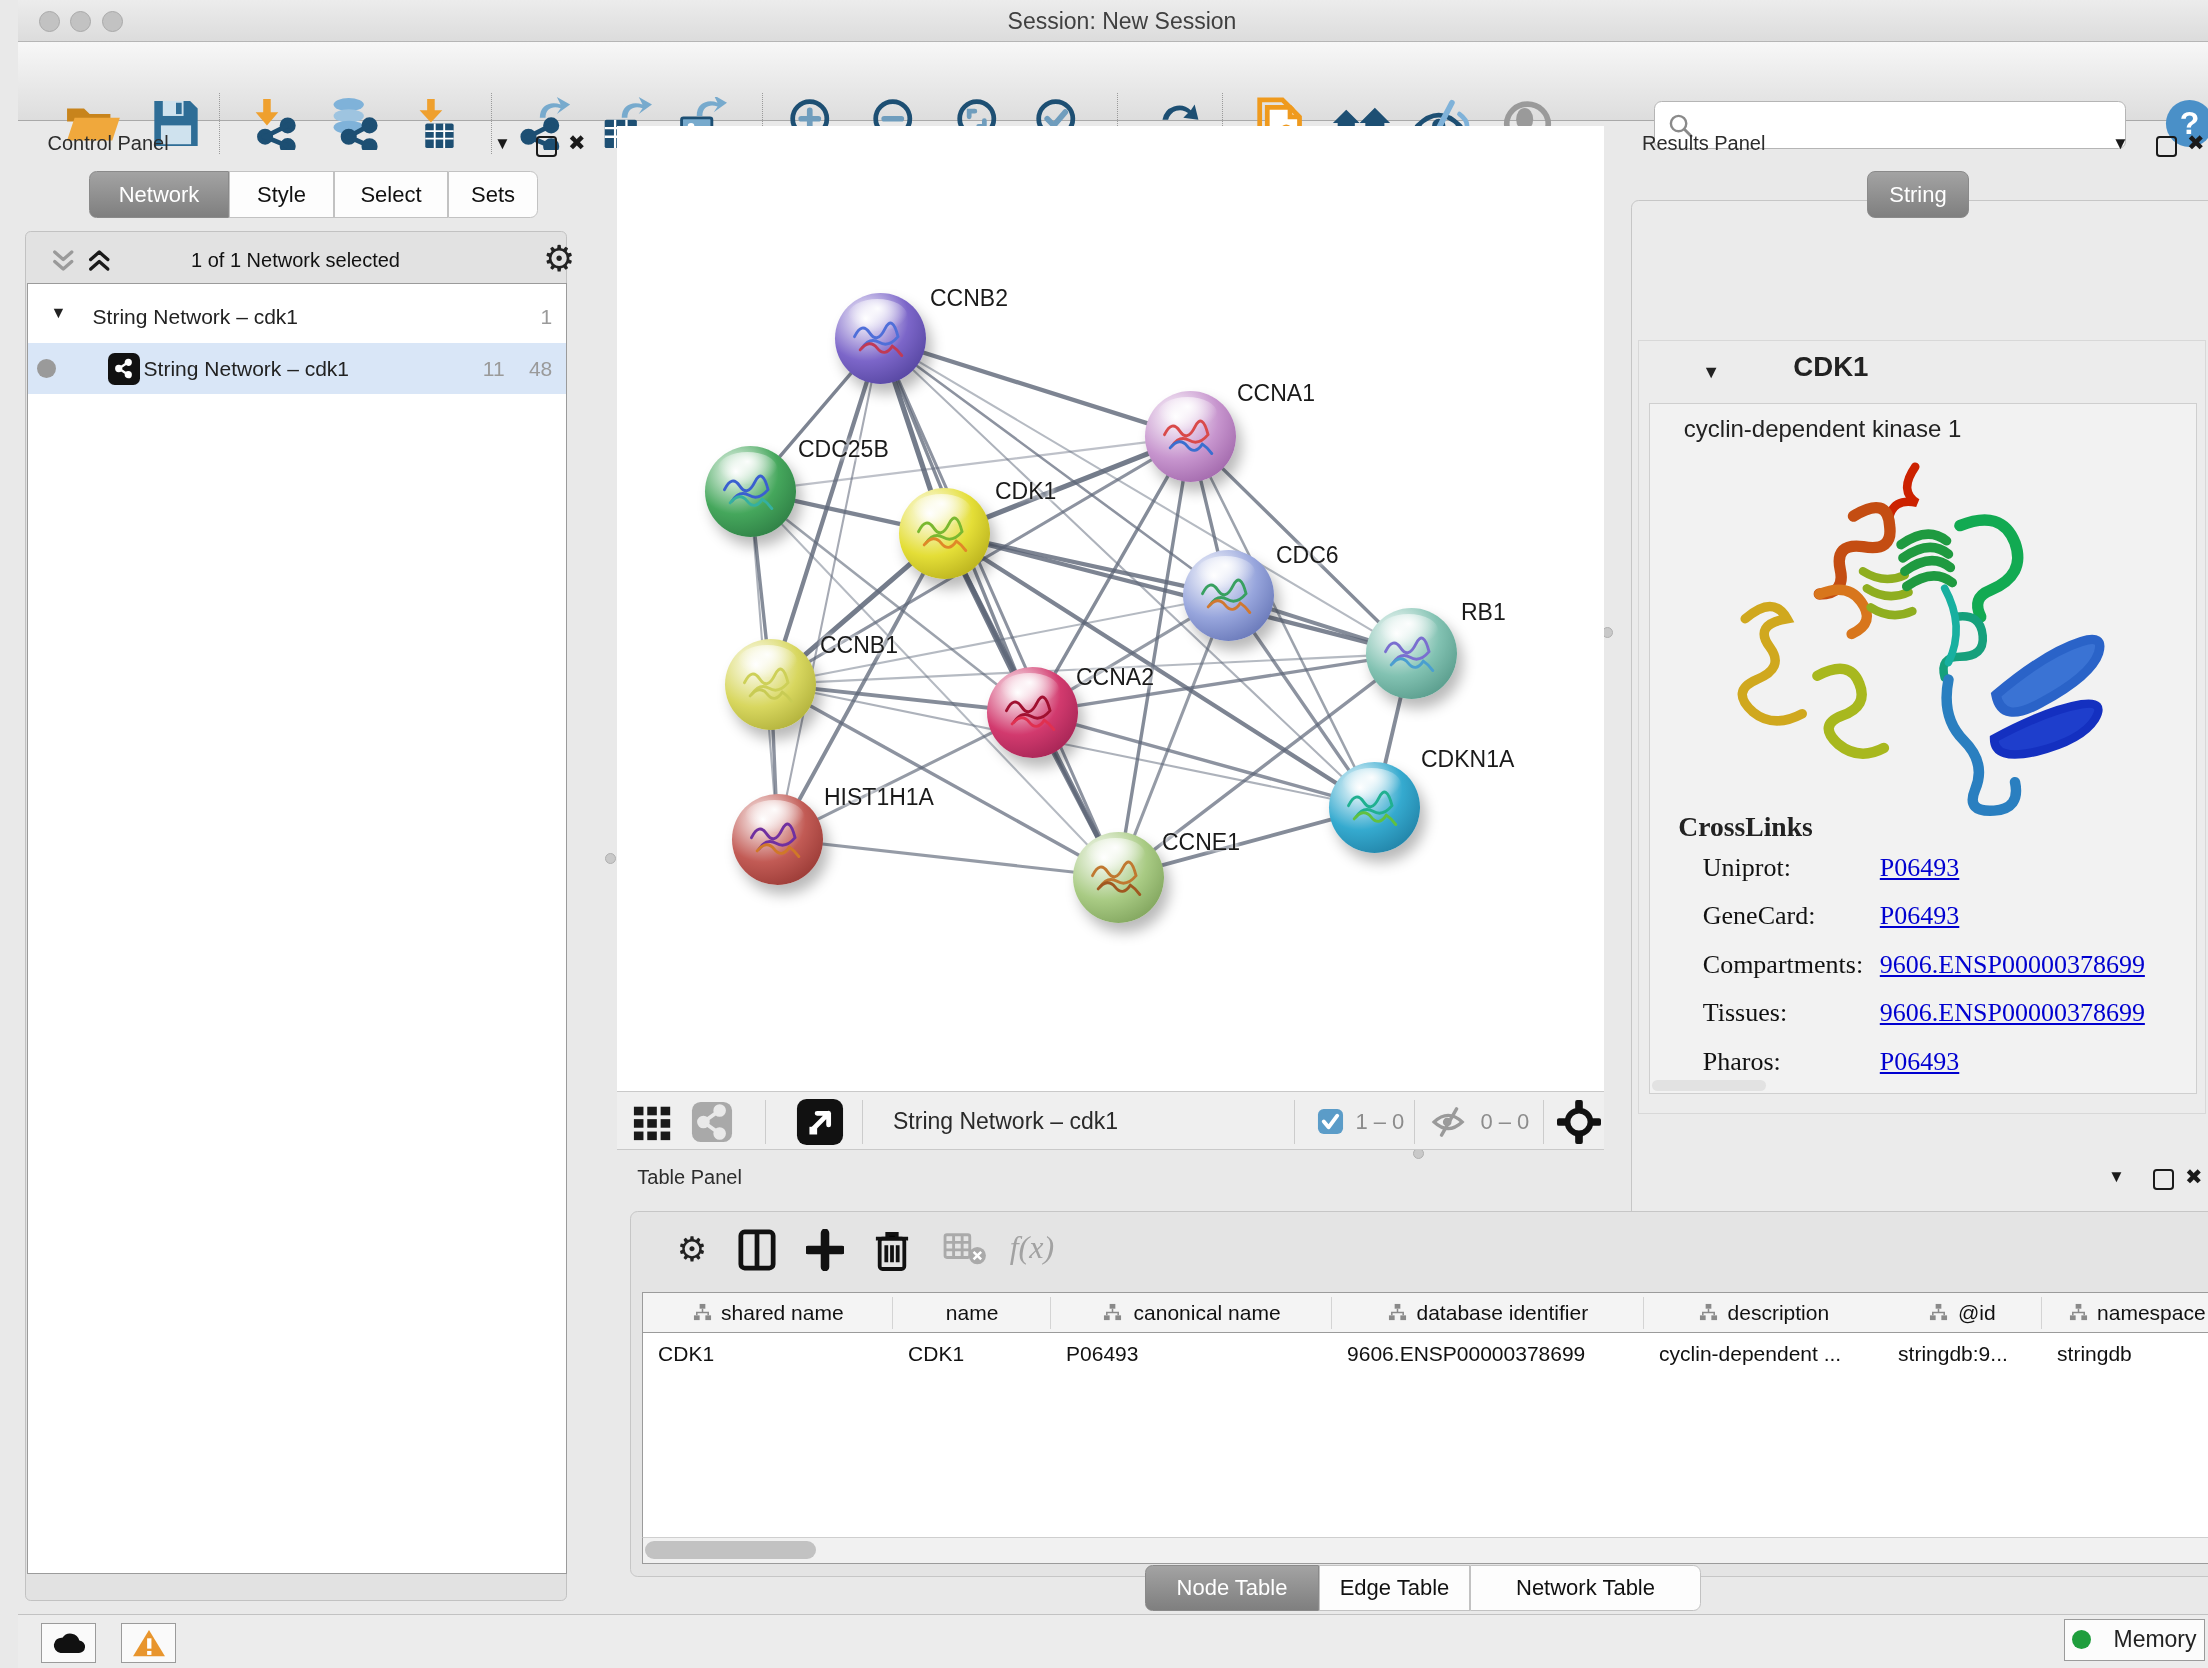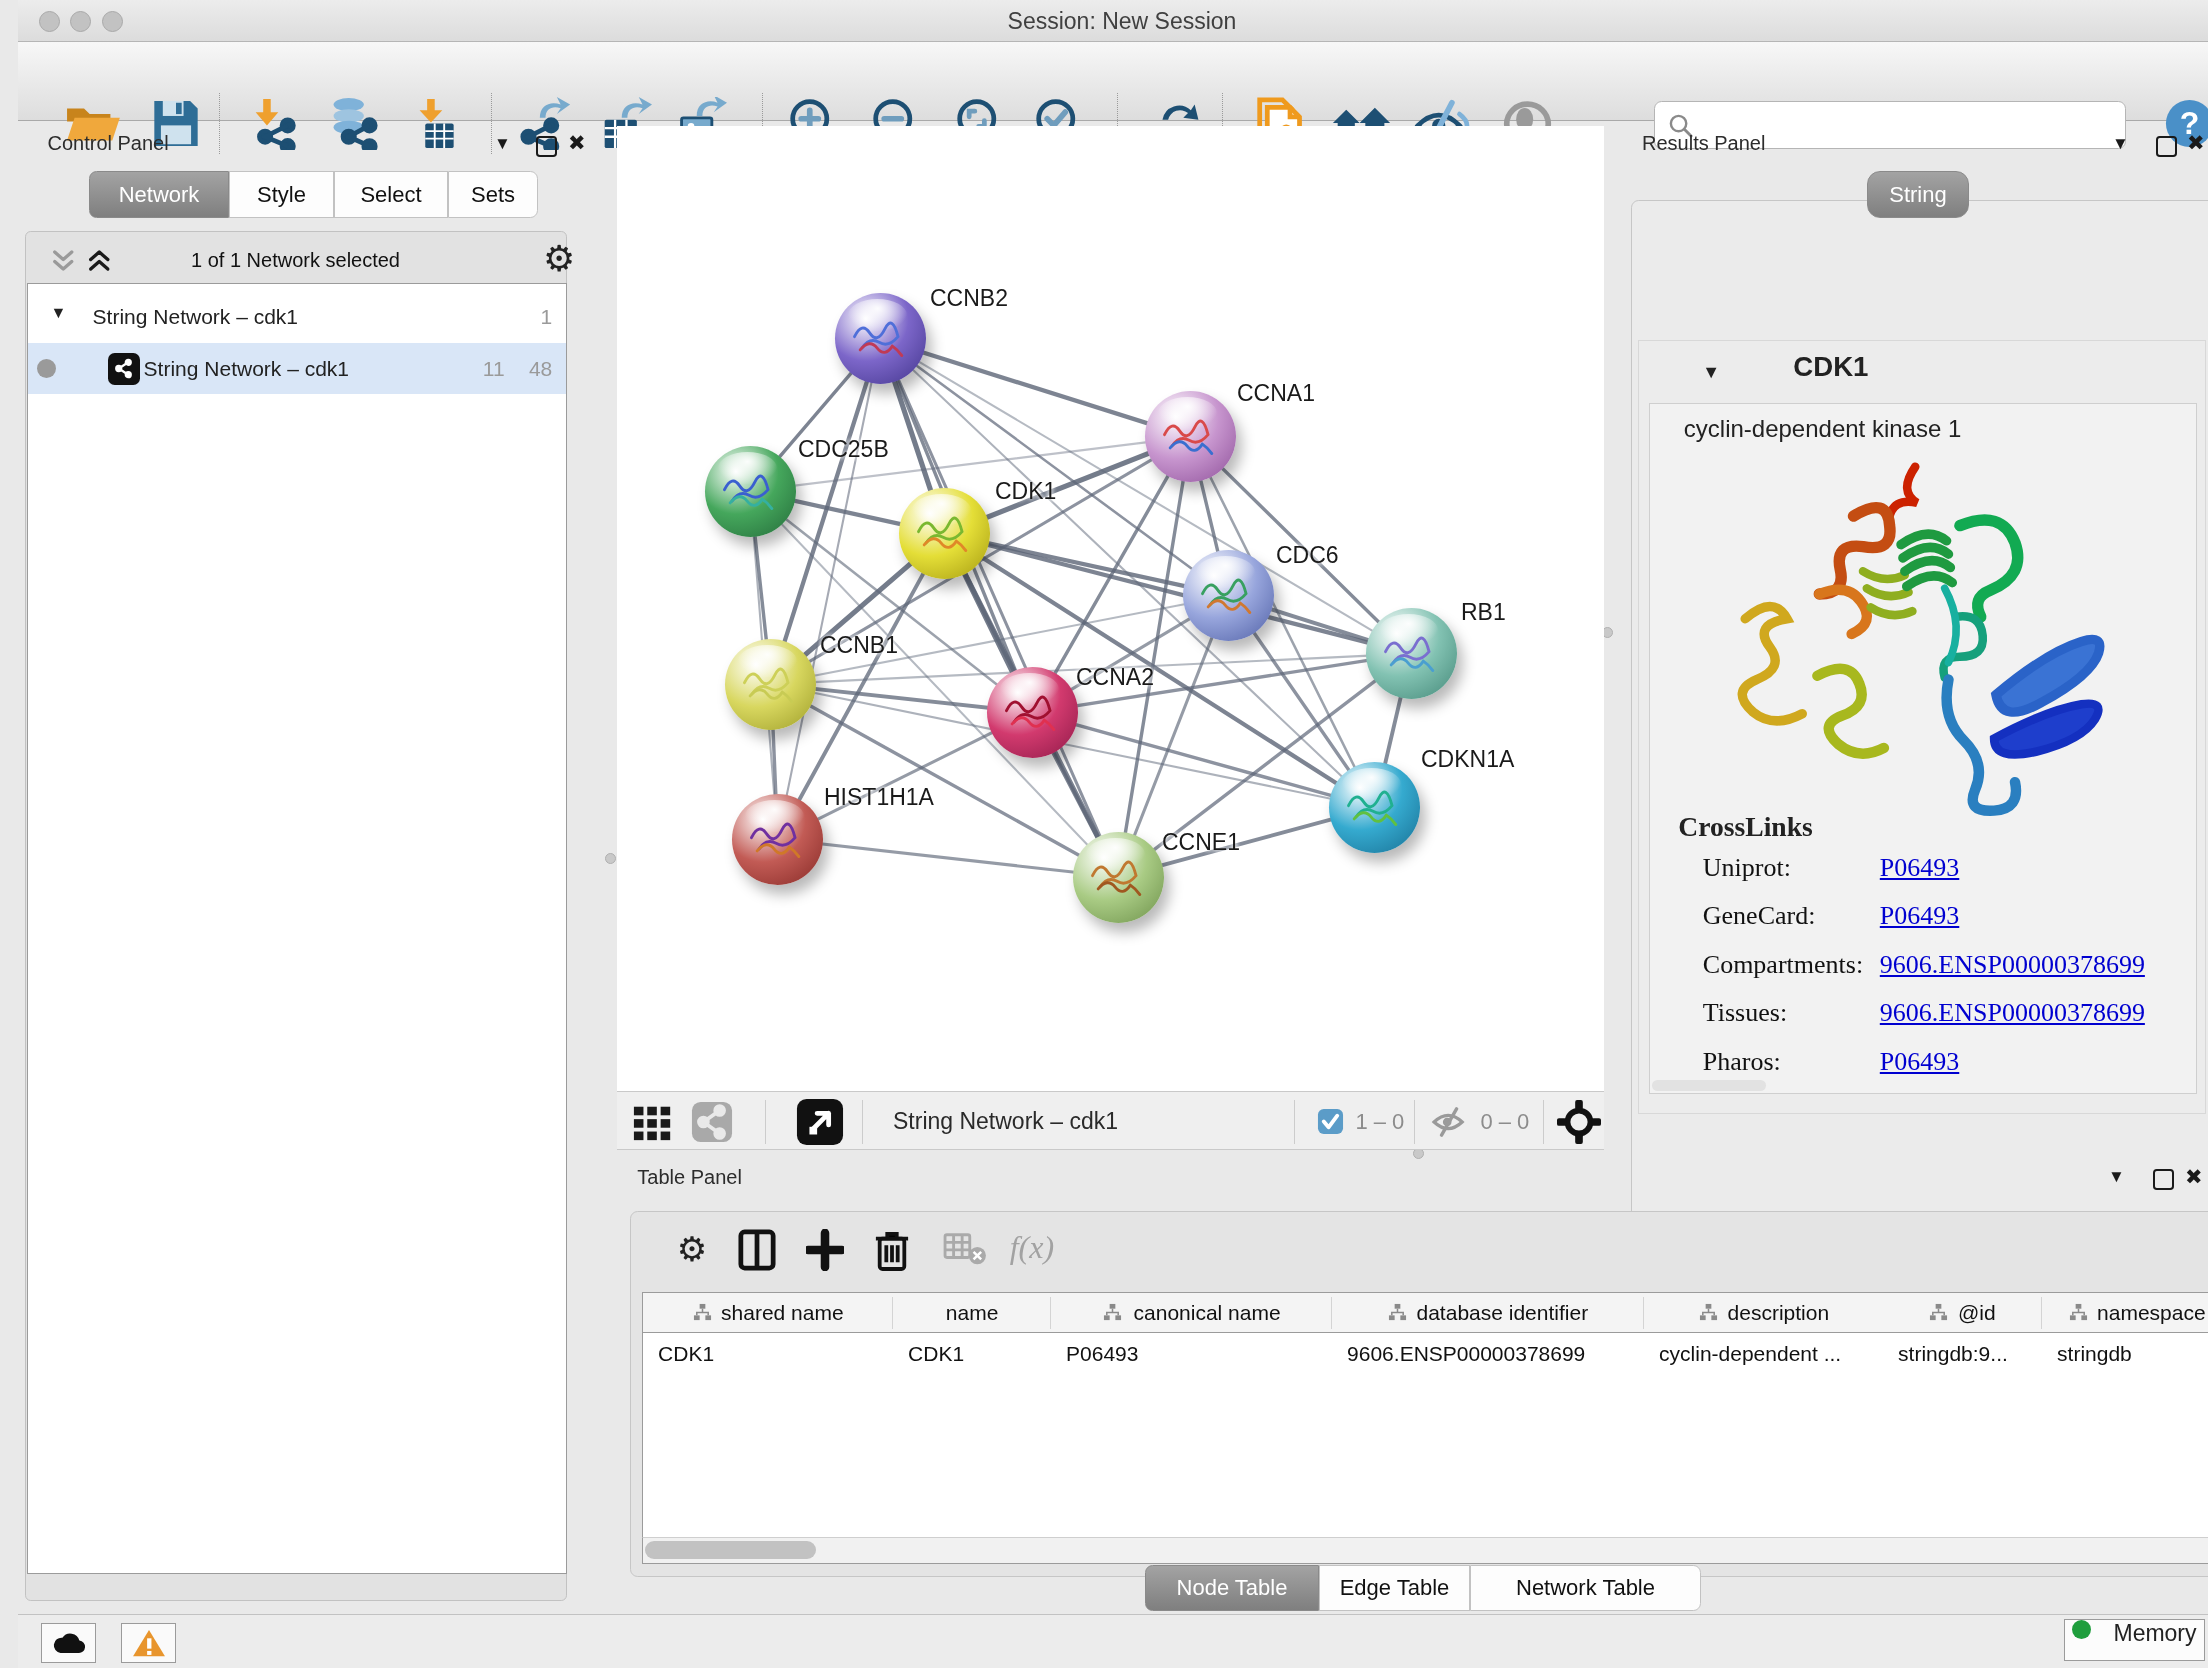--- a/index.html
+++ b/index.html
@@ -589,7 +589,7 @@
     <span class="pctl" style="left:562px;top:4.8px;font-family:'DejaVu Sans',sans-serif;font-weight:bold">✖</span>
 
     <div class="rp-outer"></div>
-    <div class="tab selected" style="left:242px;top:45px;width:102px;border-radius:13px">
+    <div class="tab selected" style="left:242px;top:45px;width:102px;border-radius:8px">
       <span>String</span>
     </div>
 

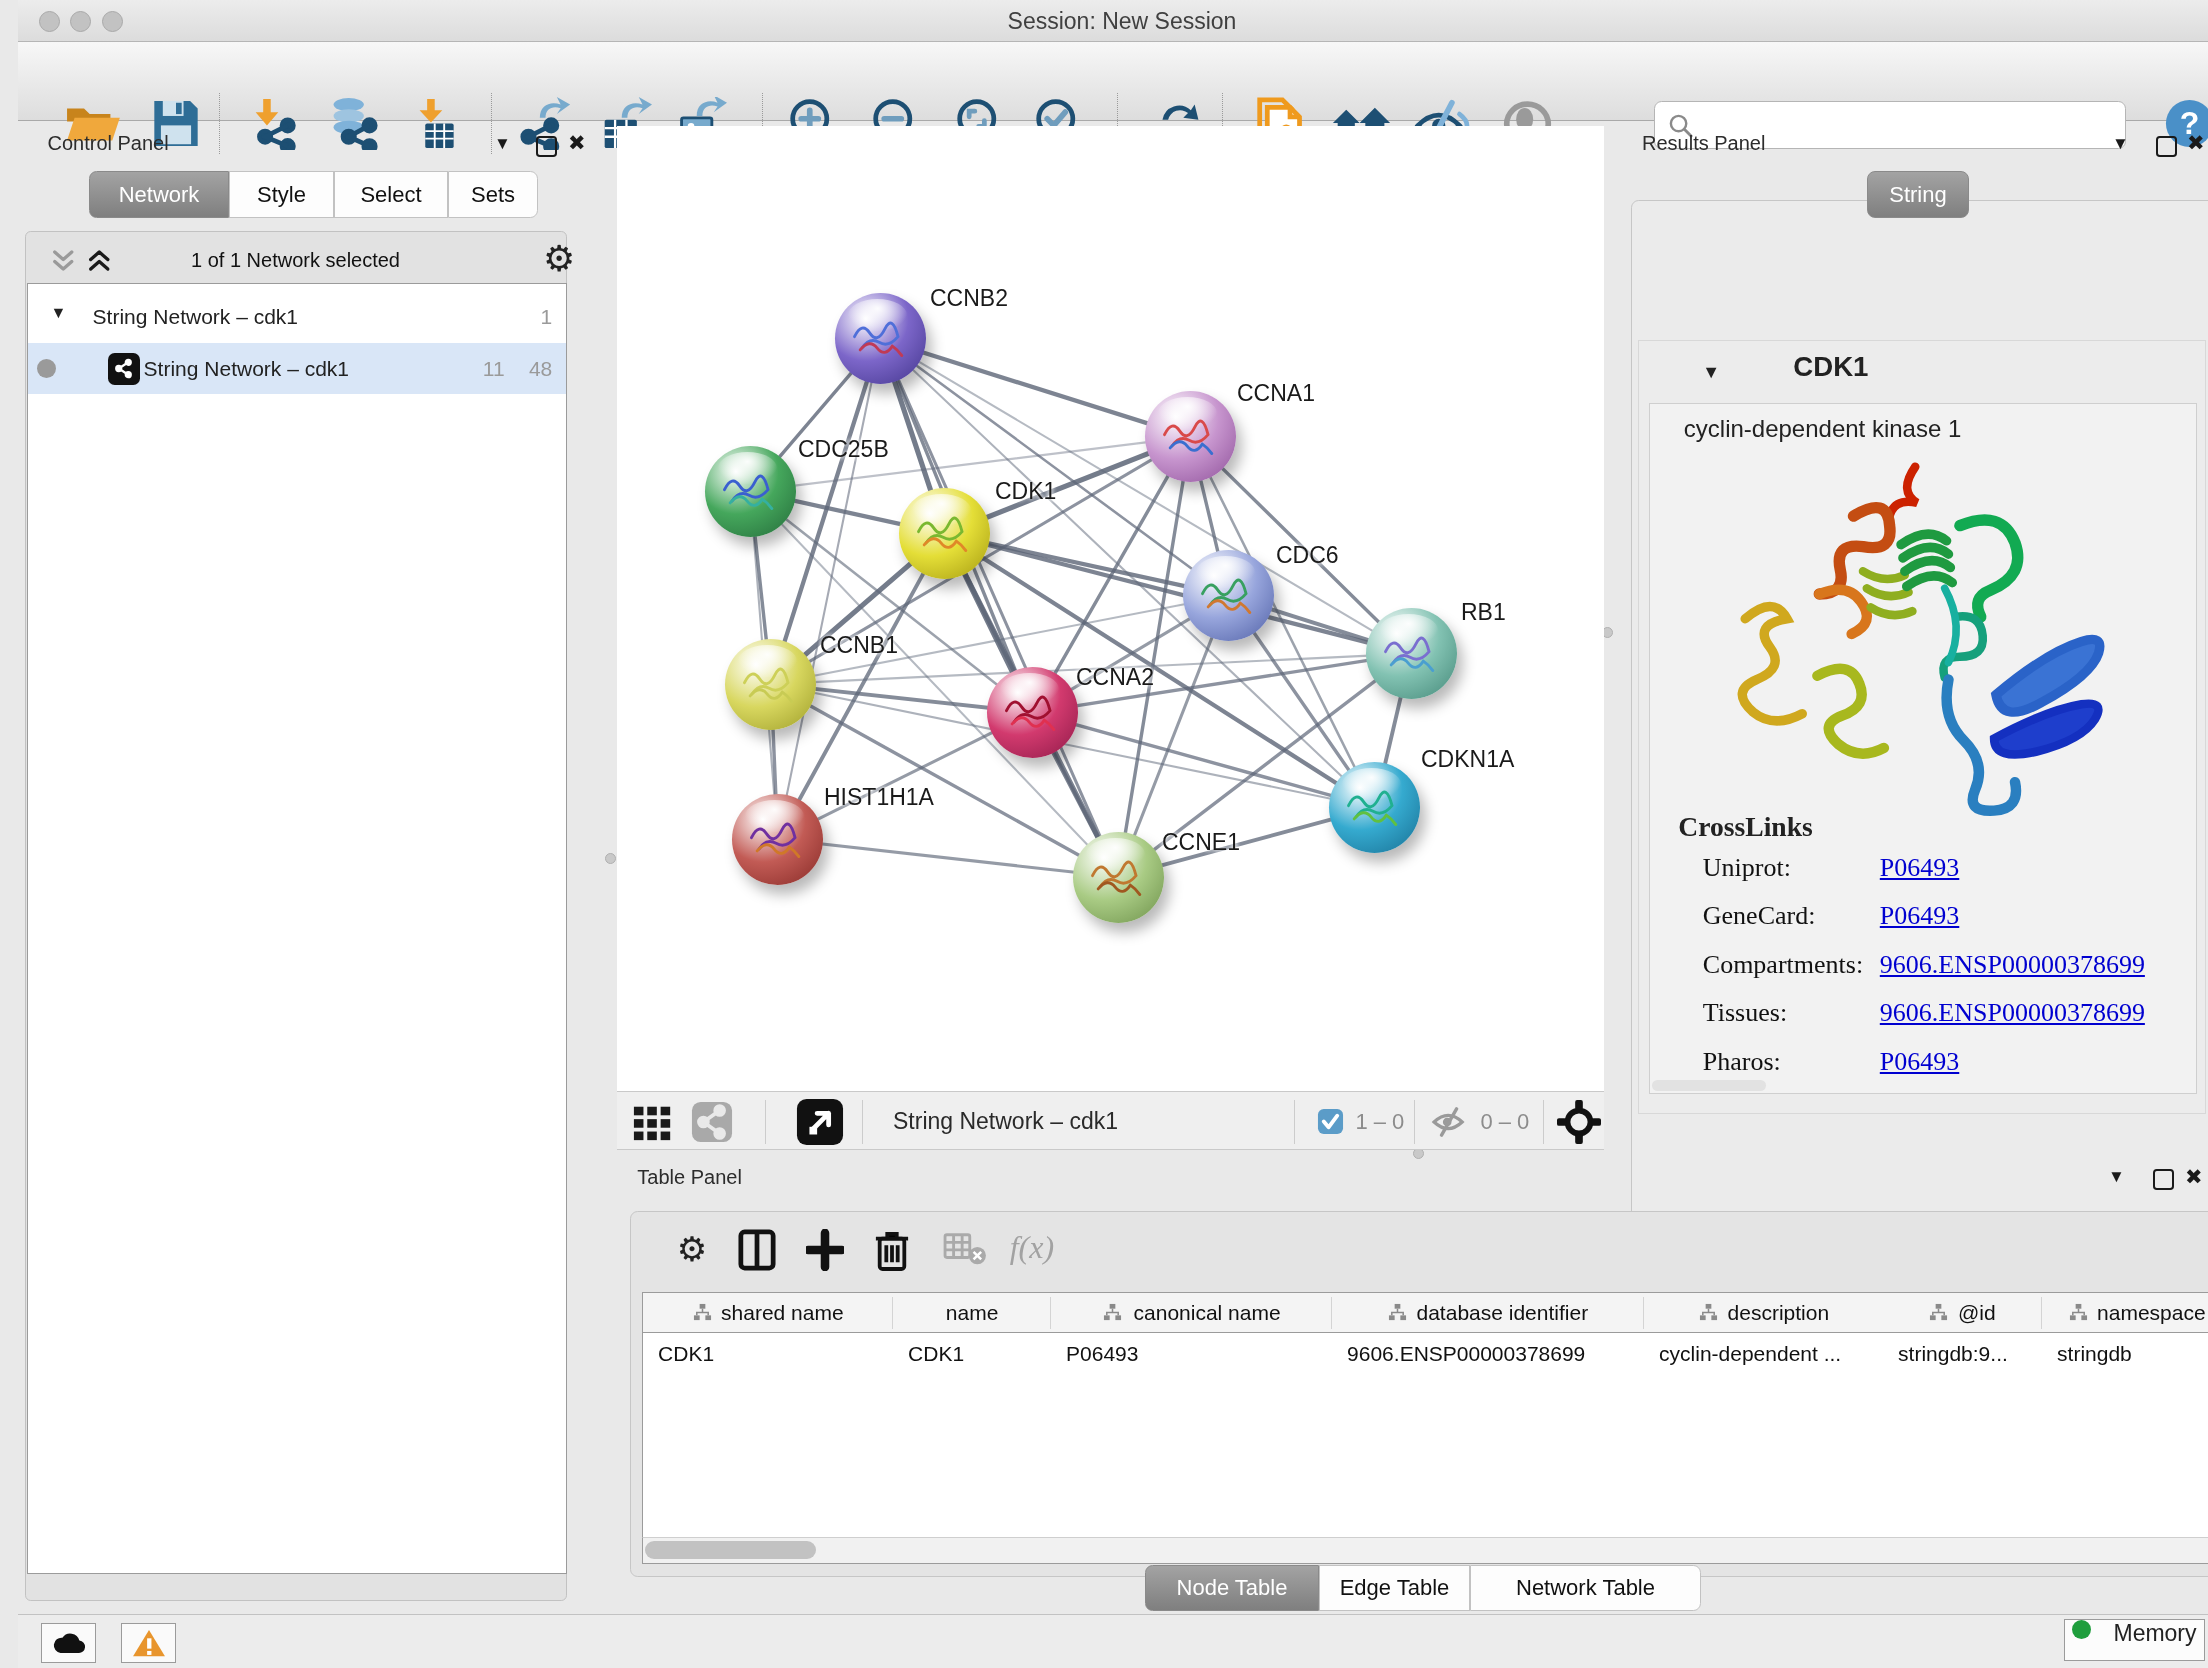--- a/index.html
+++ b/index.html
@@ -90,7 +90,7 @@
   .sq-btn { position:absolute; top:7.6px; width:55px; height:40px; background:#fafafa; border:1.9px solid #9b9b9b;
     display:flex; align-items:center; justify-content:center; cursor:pointer; }
   .memory-btn { position:absolute; right:21px; top:3.8px; width:141px; height:42px; background:#fcfcfc; border:1.9px solid #9b9b9b;
-    display:flex; justify-content:center; gap:22px; font-size:23px; cursor:pointer; }
+    display:flex; align-items:center; justify-content:center; gap:22px; font-size:23px; cursor:pointer; }
   .memory-dot { width:19px; height:19px; border-radius:50%; background:#1f9e3d; }
 
   .handle-dot { position:absolute; width:11.4px; height:11.4px; border-radius:50%; background:#c9c9c9; border:1px solid #b0b0b0; }

